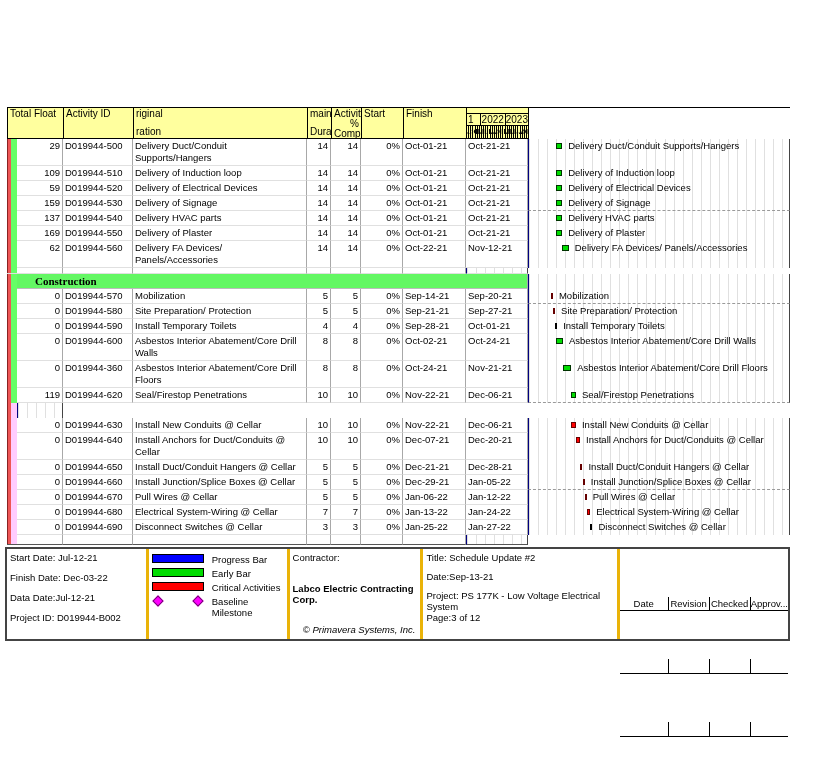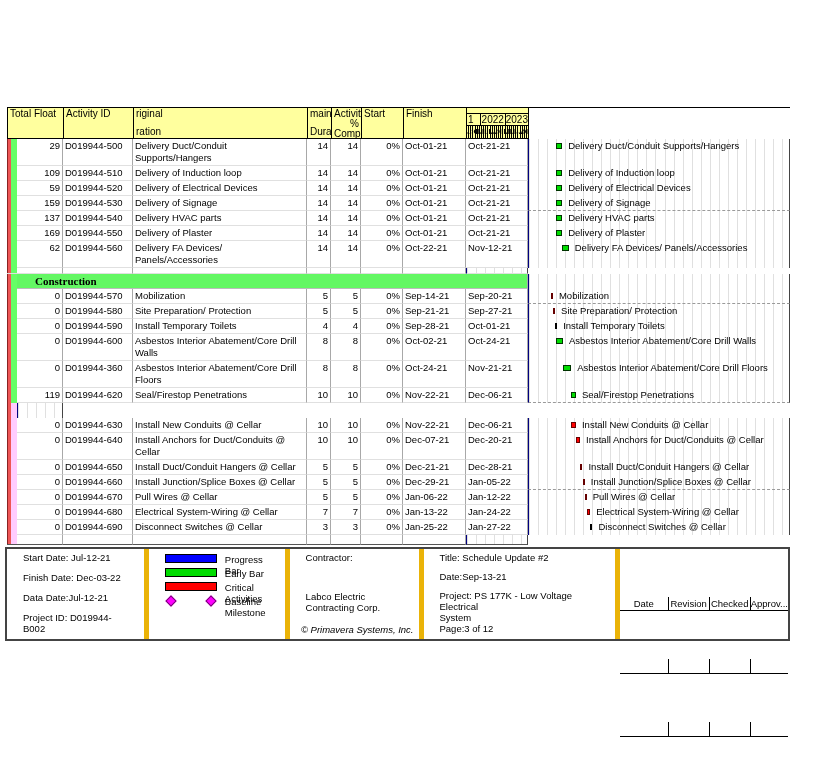--- a/index.html
+++ b/index.html
@@ -43,7 +43,7 @@
 
   
   #footer{position:absolute;left:5px;top:547px;width:785px;height:94px;border:2px solid #444;box-sizing:border-box;display:flex;font-size:9.5px;background:#fff;}
-  .fcell{box-sizing:border-box;border-right:5px solid #eab308;padding:3px 16px;position:relative;}
+  .fcell{box-sizing:border-box;border-right:3px solid #eab308;padding:3px 3px;position:relative;}
   .fcell:last-child{border-right:none;}
   #f-dates{width:143px;}
   #f-dates div{margin-bottom:9px;}

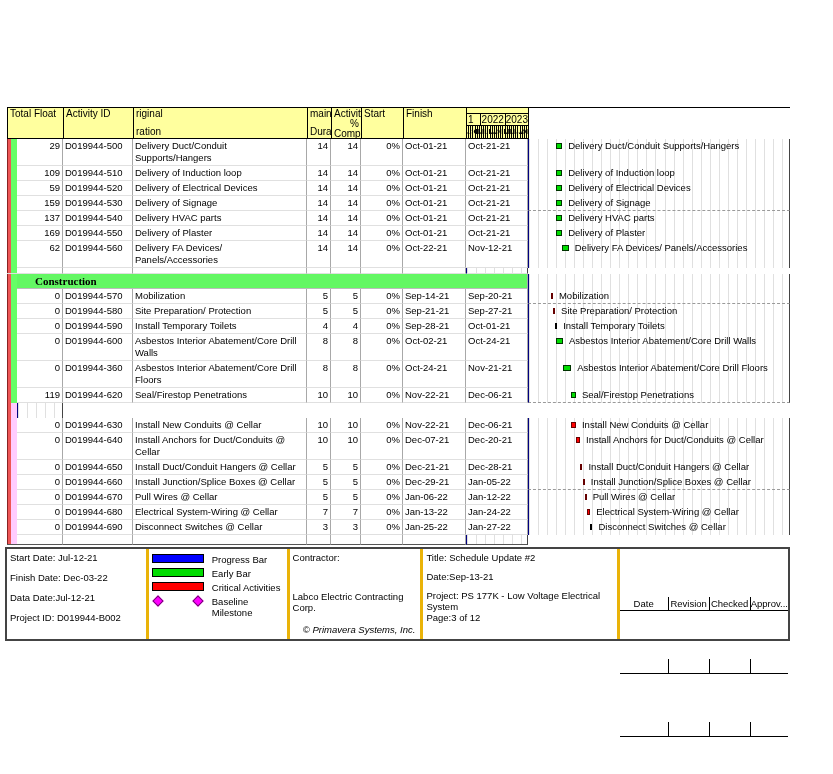--- a/index.html
+++ b/index.html
@@ -56,7 +56,7 @@
   .leg .dia-wrap{width:52px;height:9px;position:relative;margin-right:8px;flex:none;}
   .diamond{position:absolute;top:1px;width:6px;height:6px;background:#ff00ff;border:1px solid #770077;transform:rotate(45deg);}
   #f-contractor{width:135px;}
-  #f-contractor .corp{font-weight:normal;margin-top:28px;}
+  #f-contractor .corp{font-weight:bold;margin-top:20px;}
   #f-contractor .copy{position:absolute;bottom:4px;right:5px;font-style:italic;}
   #f-title{width:198px;}
   #f-title div{margin-bottom:8px;}

